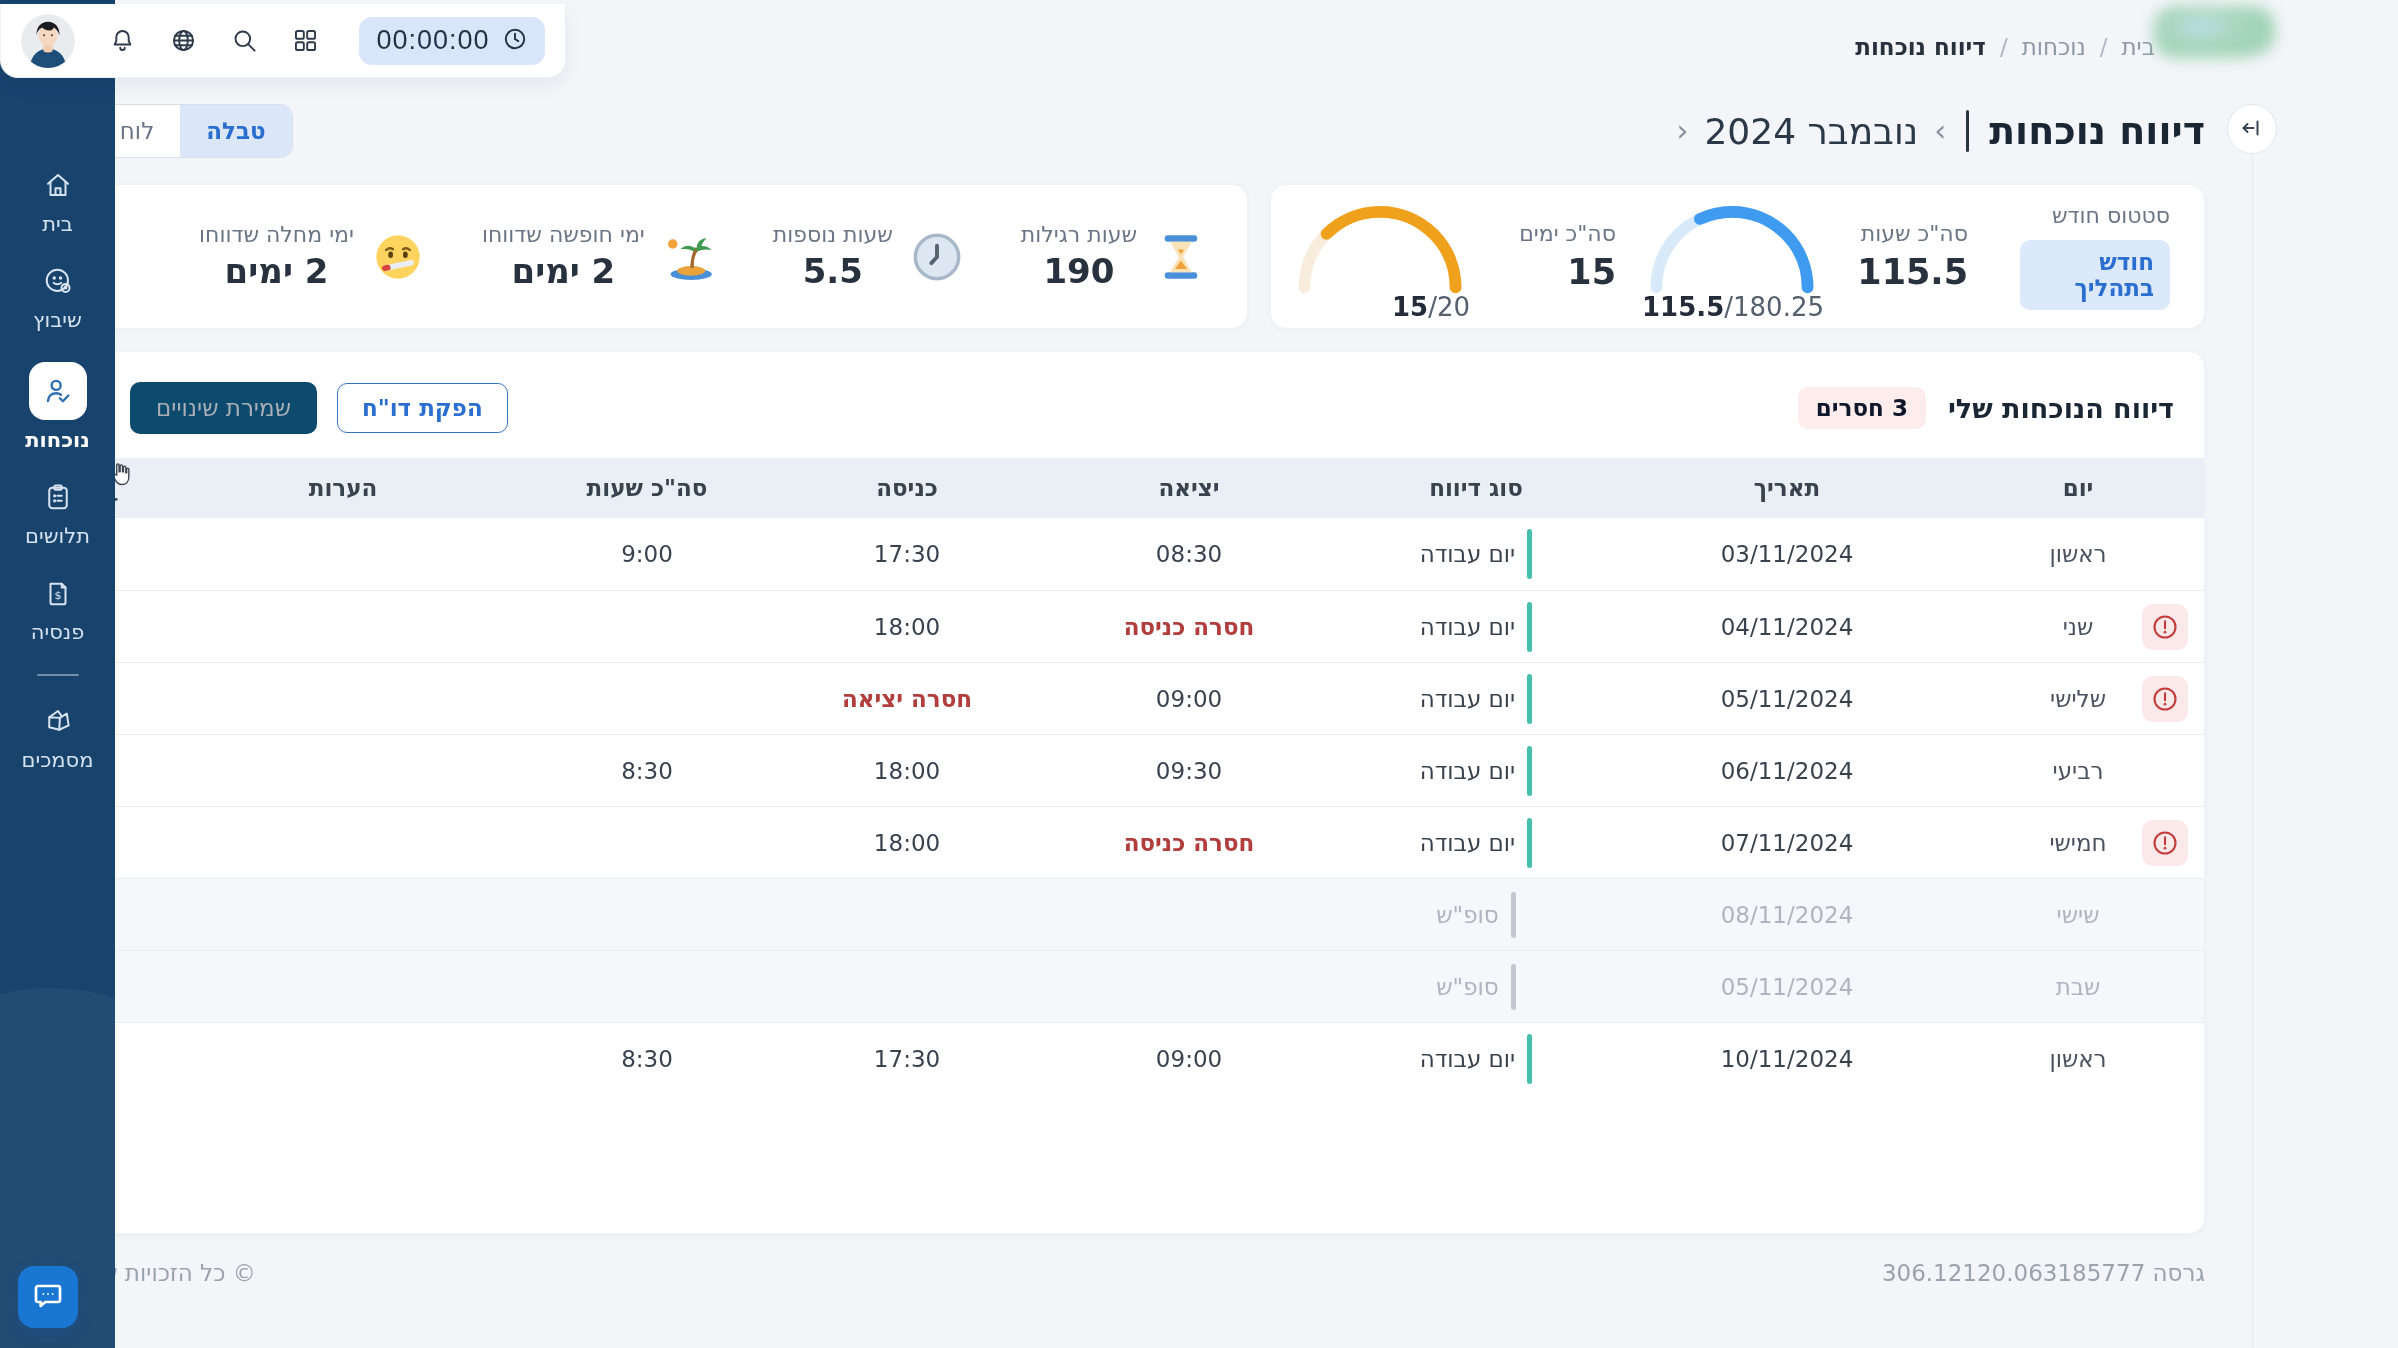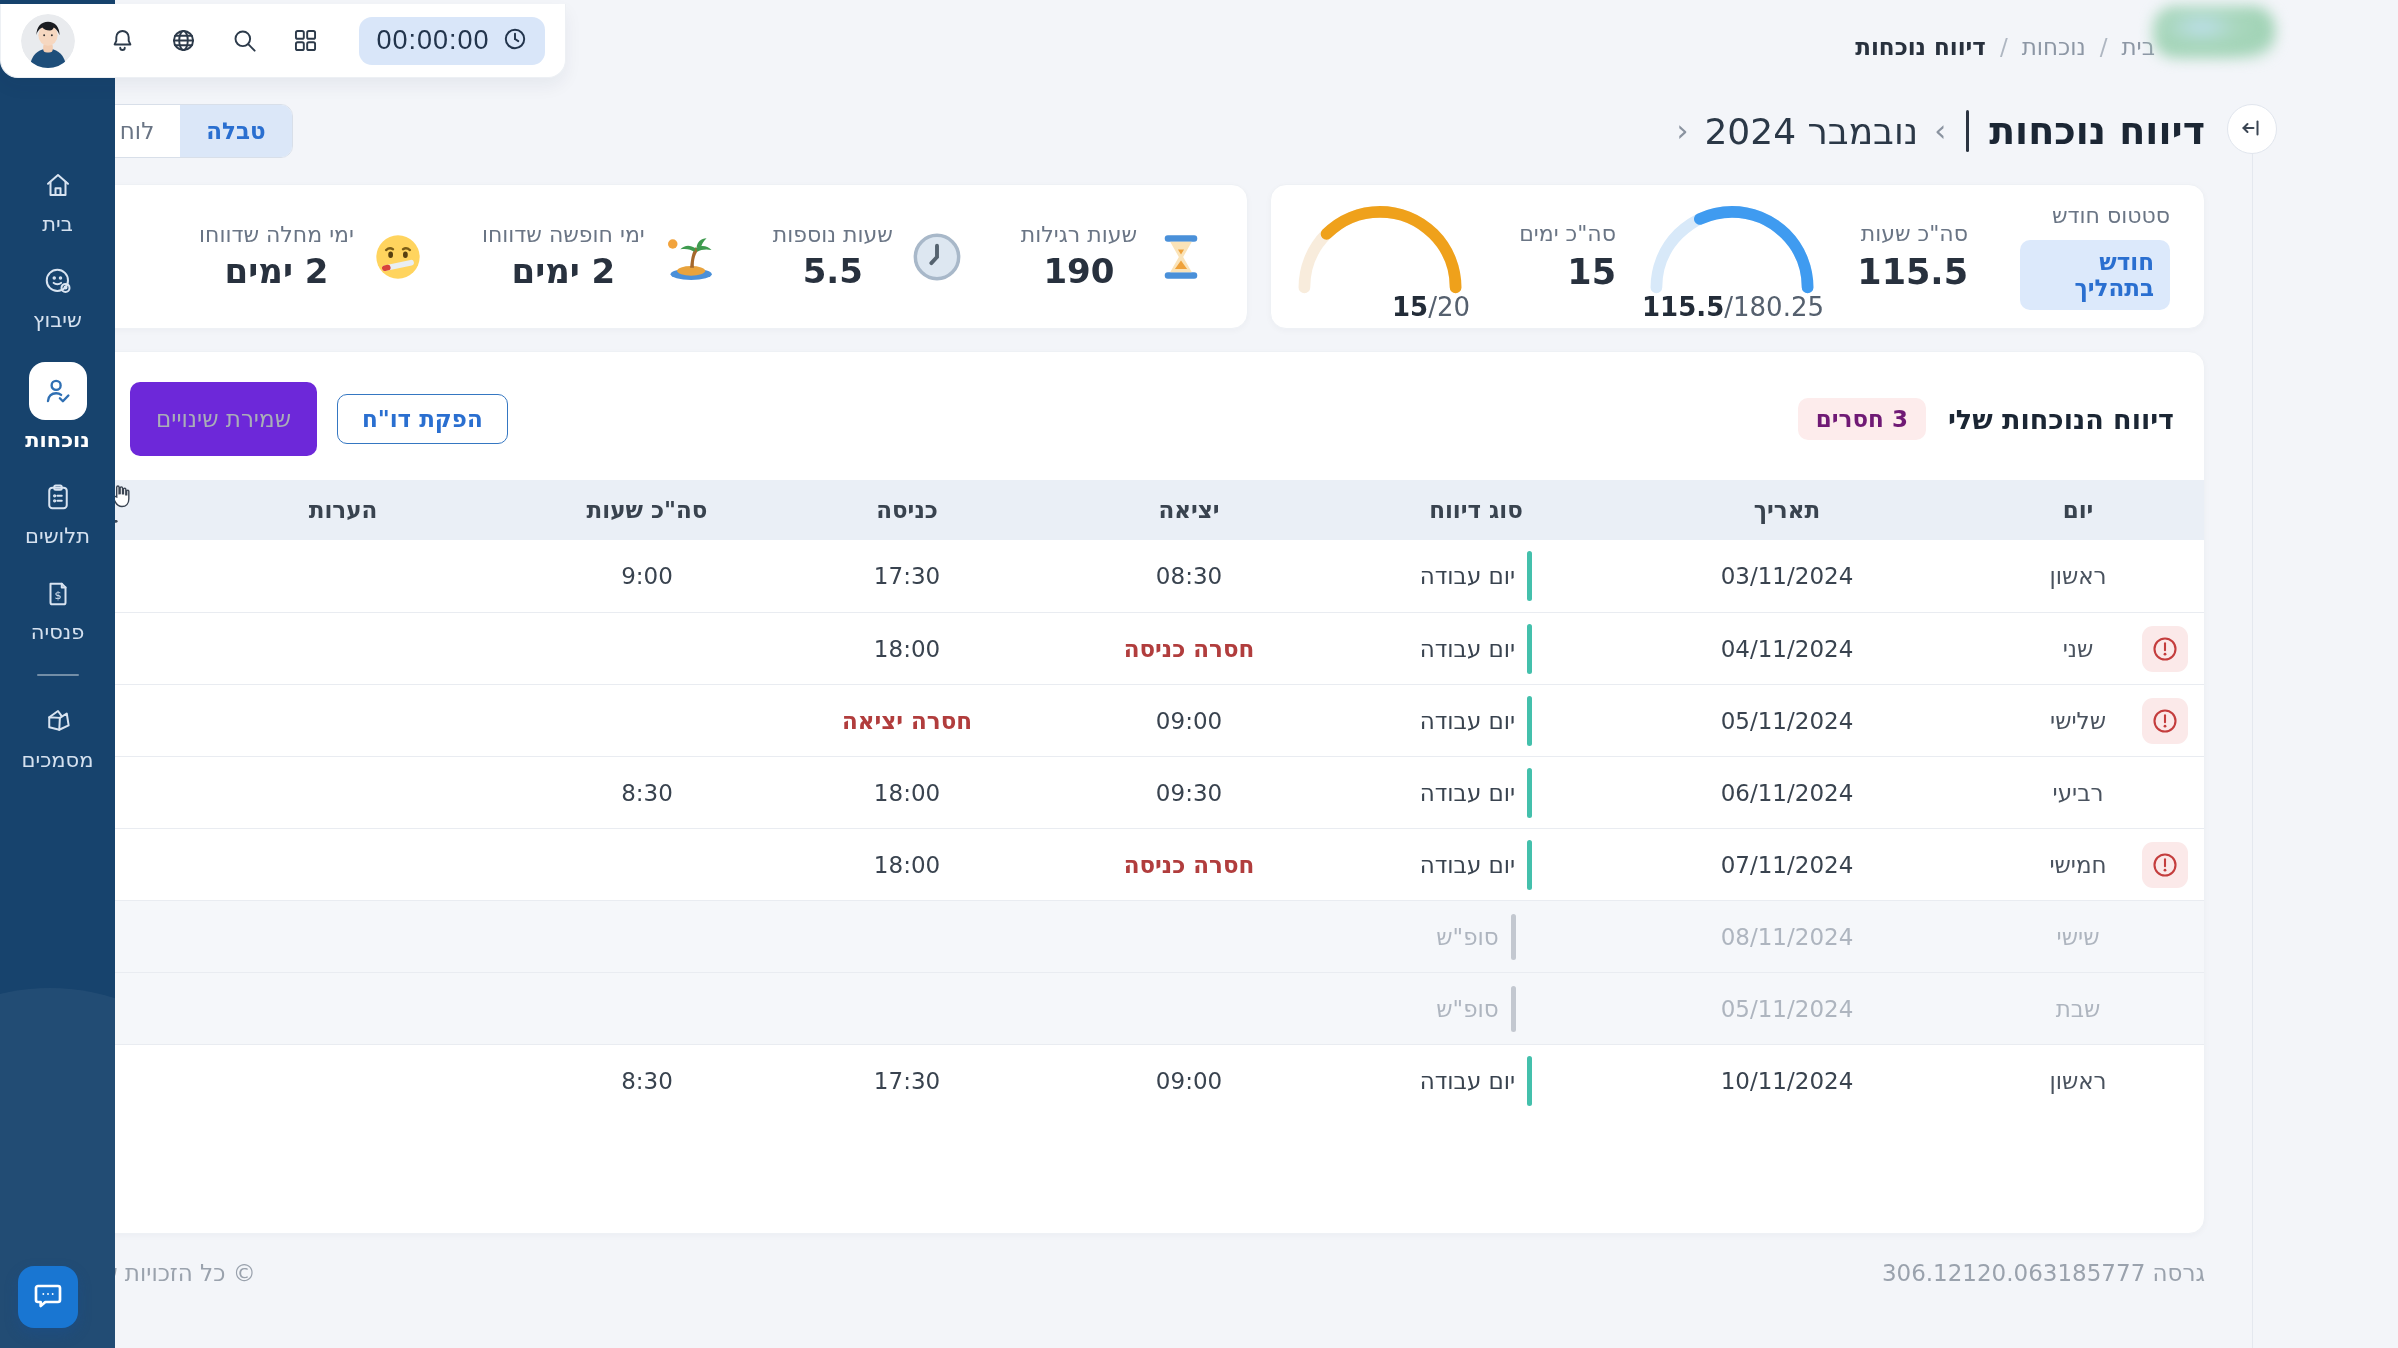--- a/index.html
+++ b/index.html
@@ -107,8 +107,8 @@
     border-radius:10px; padding:11px 24px; cursor:pointer; font-family:inherit;
   }
   .btn-disabled{
-    background:#6d28d9; border:none; color:#a9aeb7; font-size:23px;
-    border-radius:10px; padding:24px 26px; cursor:default; font-family:inherit;
+    background:#0c4a6e; border:none; color:#a9aeb7; font-size:23px;
+    border-radius:10px; padding:13px 26px; cursor:default; font-family:inherit;
   }
   .kebab{ background:none; border:none; cursor:pointer; padding:4px;}
   .kebab svg{ width:26px; height:26px;}

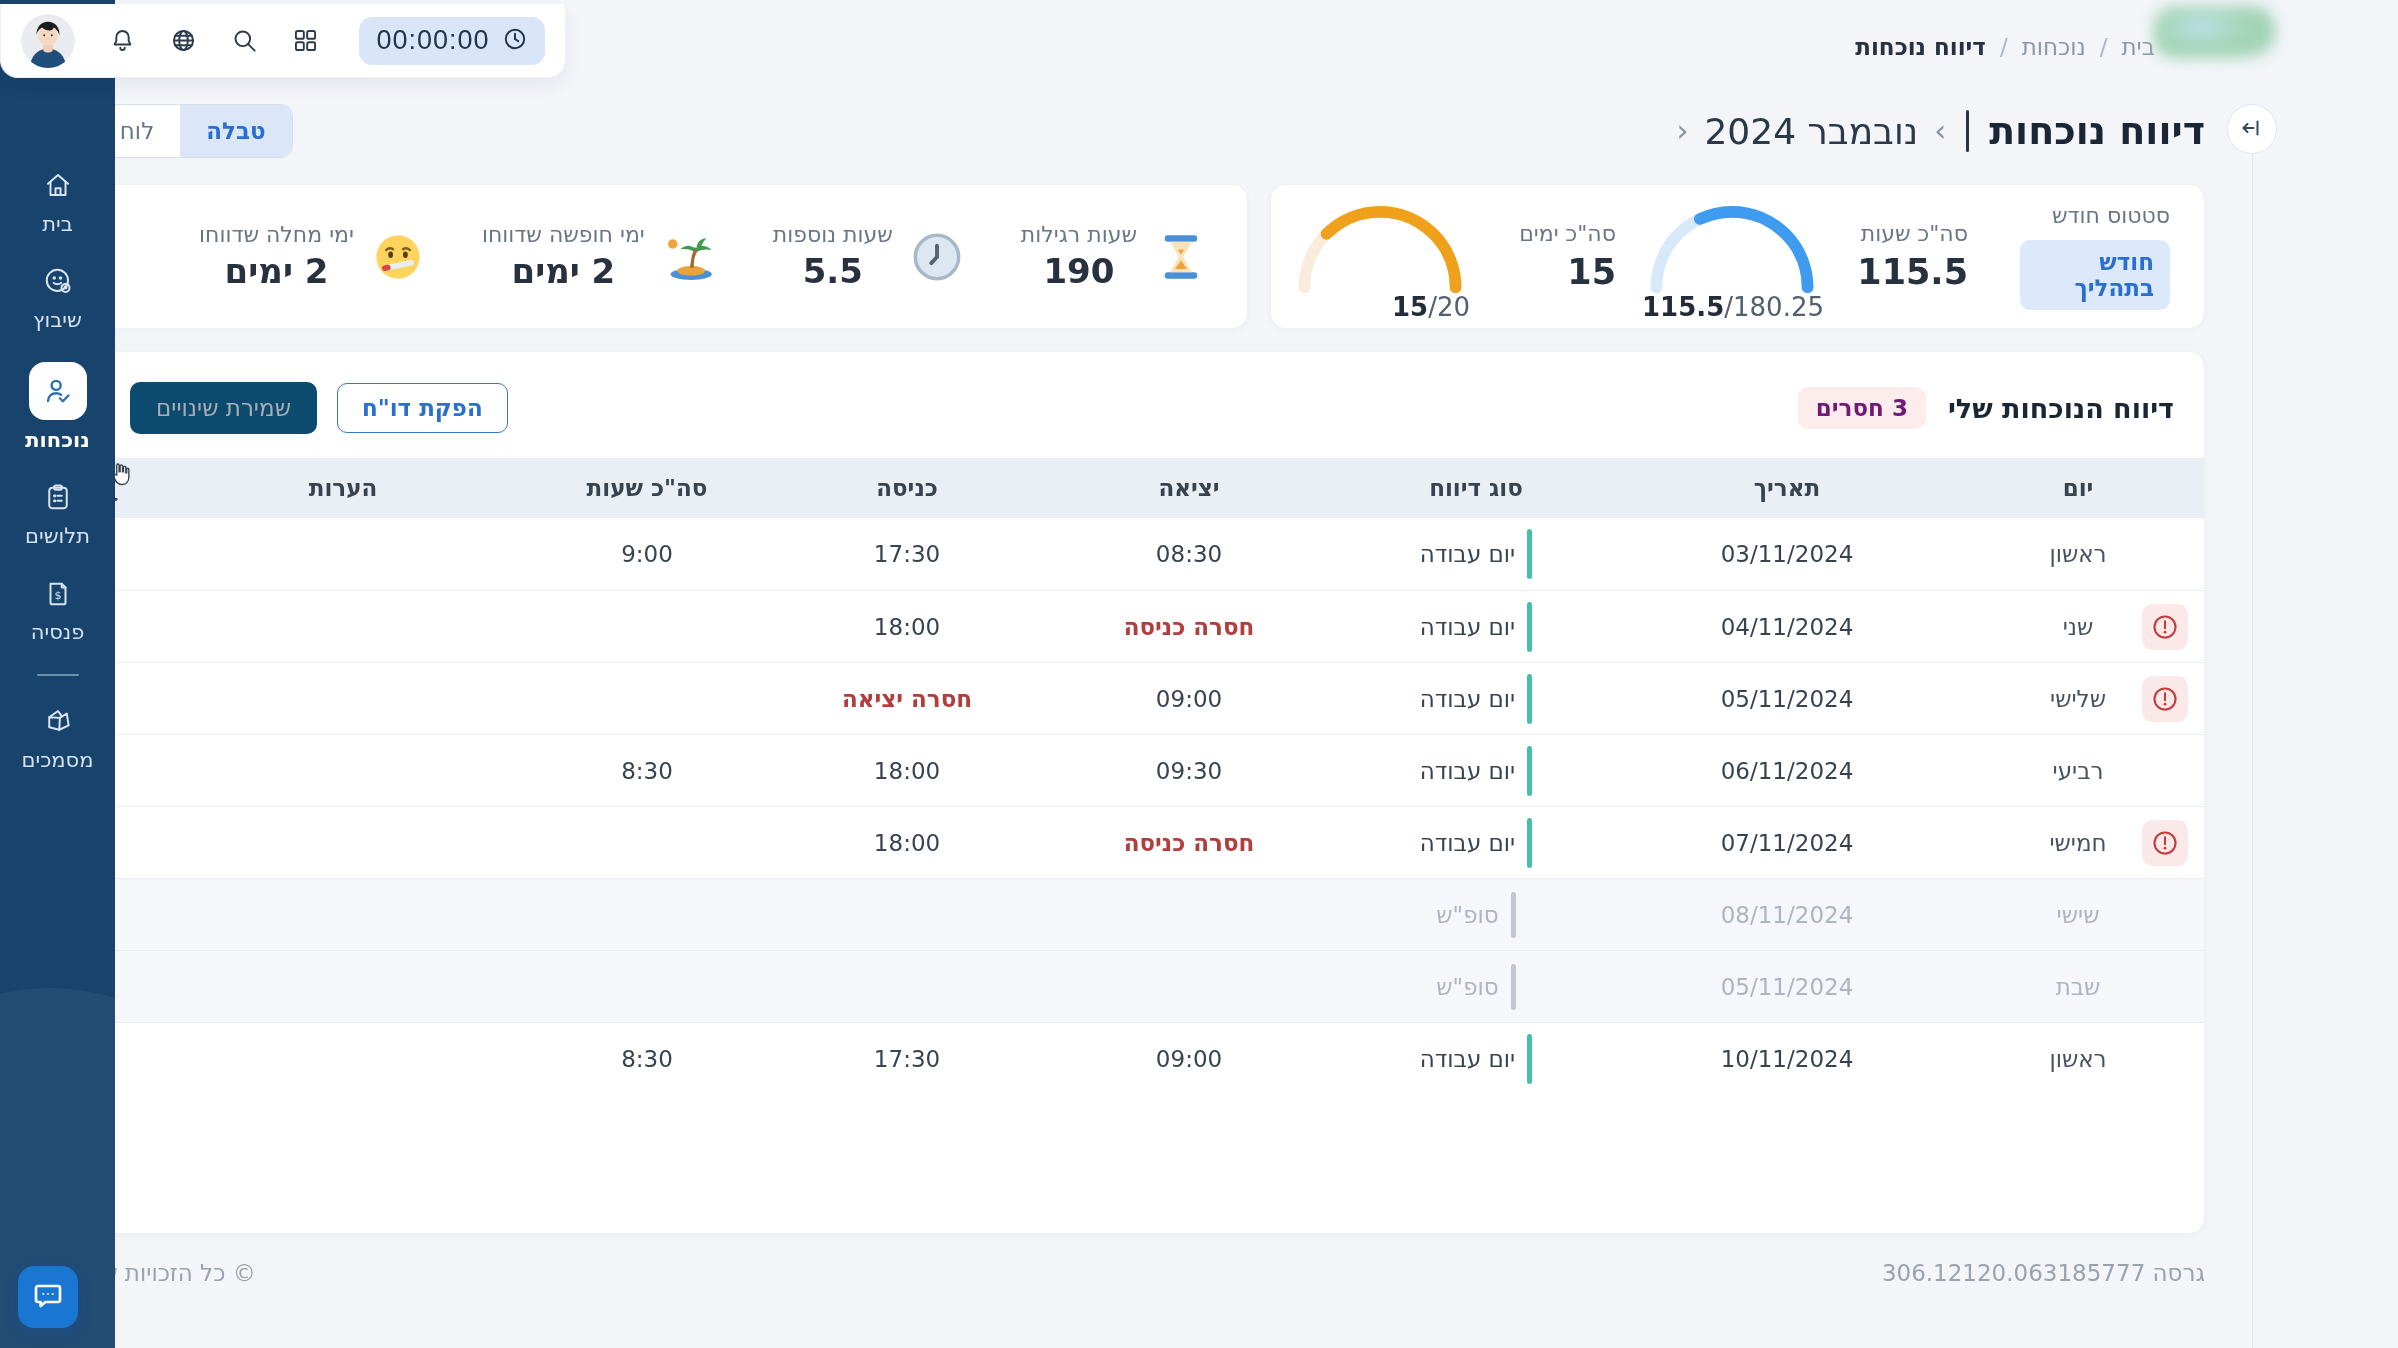--- a/index.html
+++ b/index.html
@@ -100,7 +100,7 @@
   .table-card{ margin-top:22px; height:883px; position:relative; overflow:hidden; display:flex; flex-direction:column;}
   .table-head{ display:flex; align-items:center; padding:30px 30px 24px 30px; gap:22px;}
   .table-title{ font-size:27px; font-weight:700; color:#1b2634;}
-  .missing-badge{ background:#fdecec; color:#701a75; font-size:23px; font-weight:600; border-radius:10px; padding:8px 18px;text-align:center;}
+  .missing-badge{ background:#fdecec; color:#0f172a; font-size:23px; font-weight:600; border-radius:10px; padding:8px 18px;text-align:center;}
   .head-actions{ margin-right:auto; display:flex; align-items:center; gap:20px;}
   .btn-outline{
     background:#fff; border:1.5px solid #3577c2; color:#2a6fd0; font-weight:700; font-size:23px;

